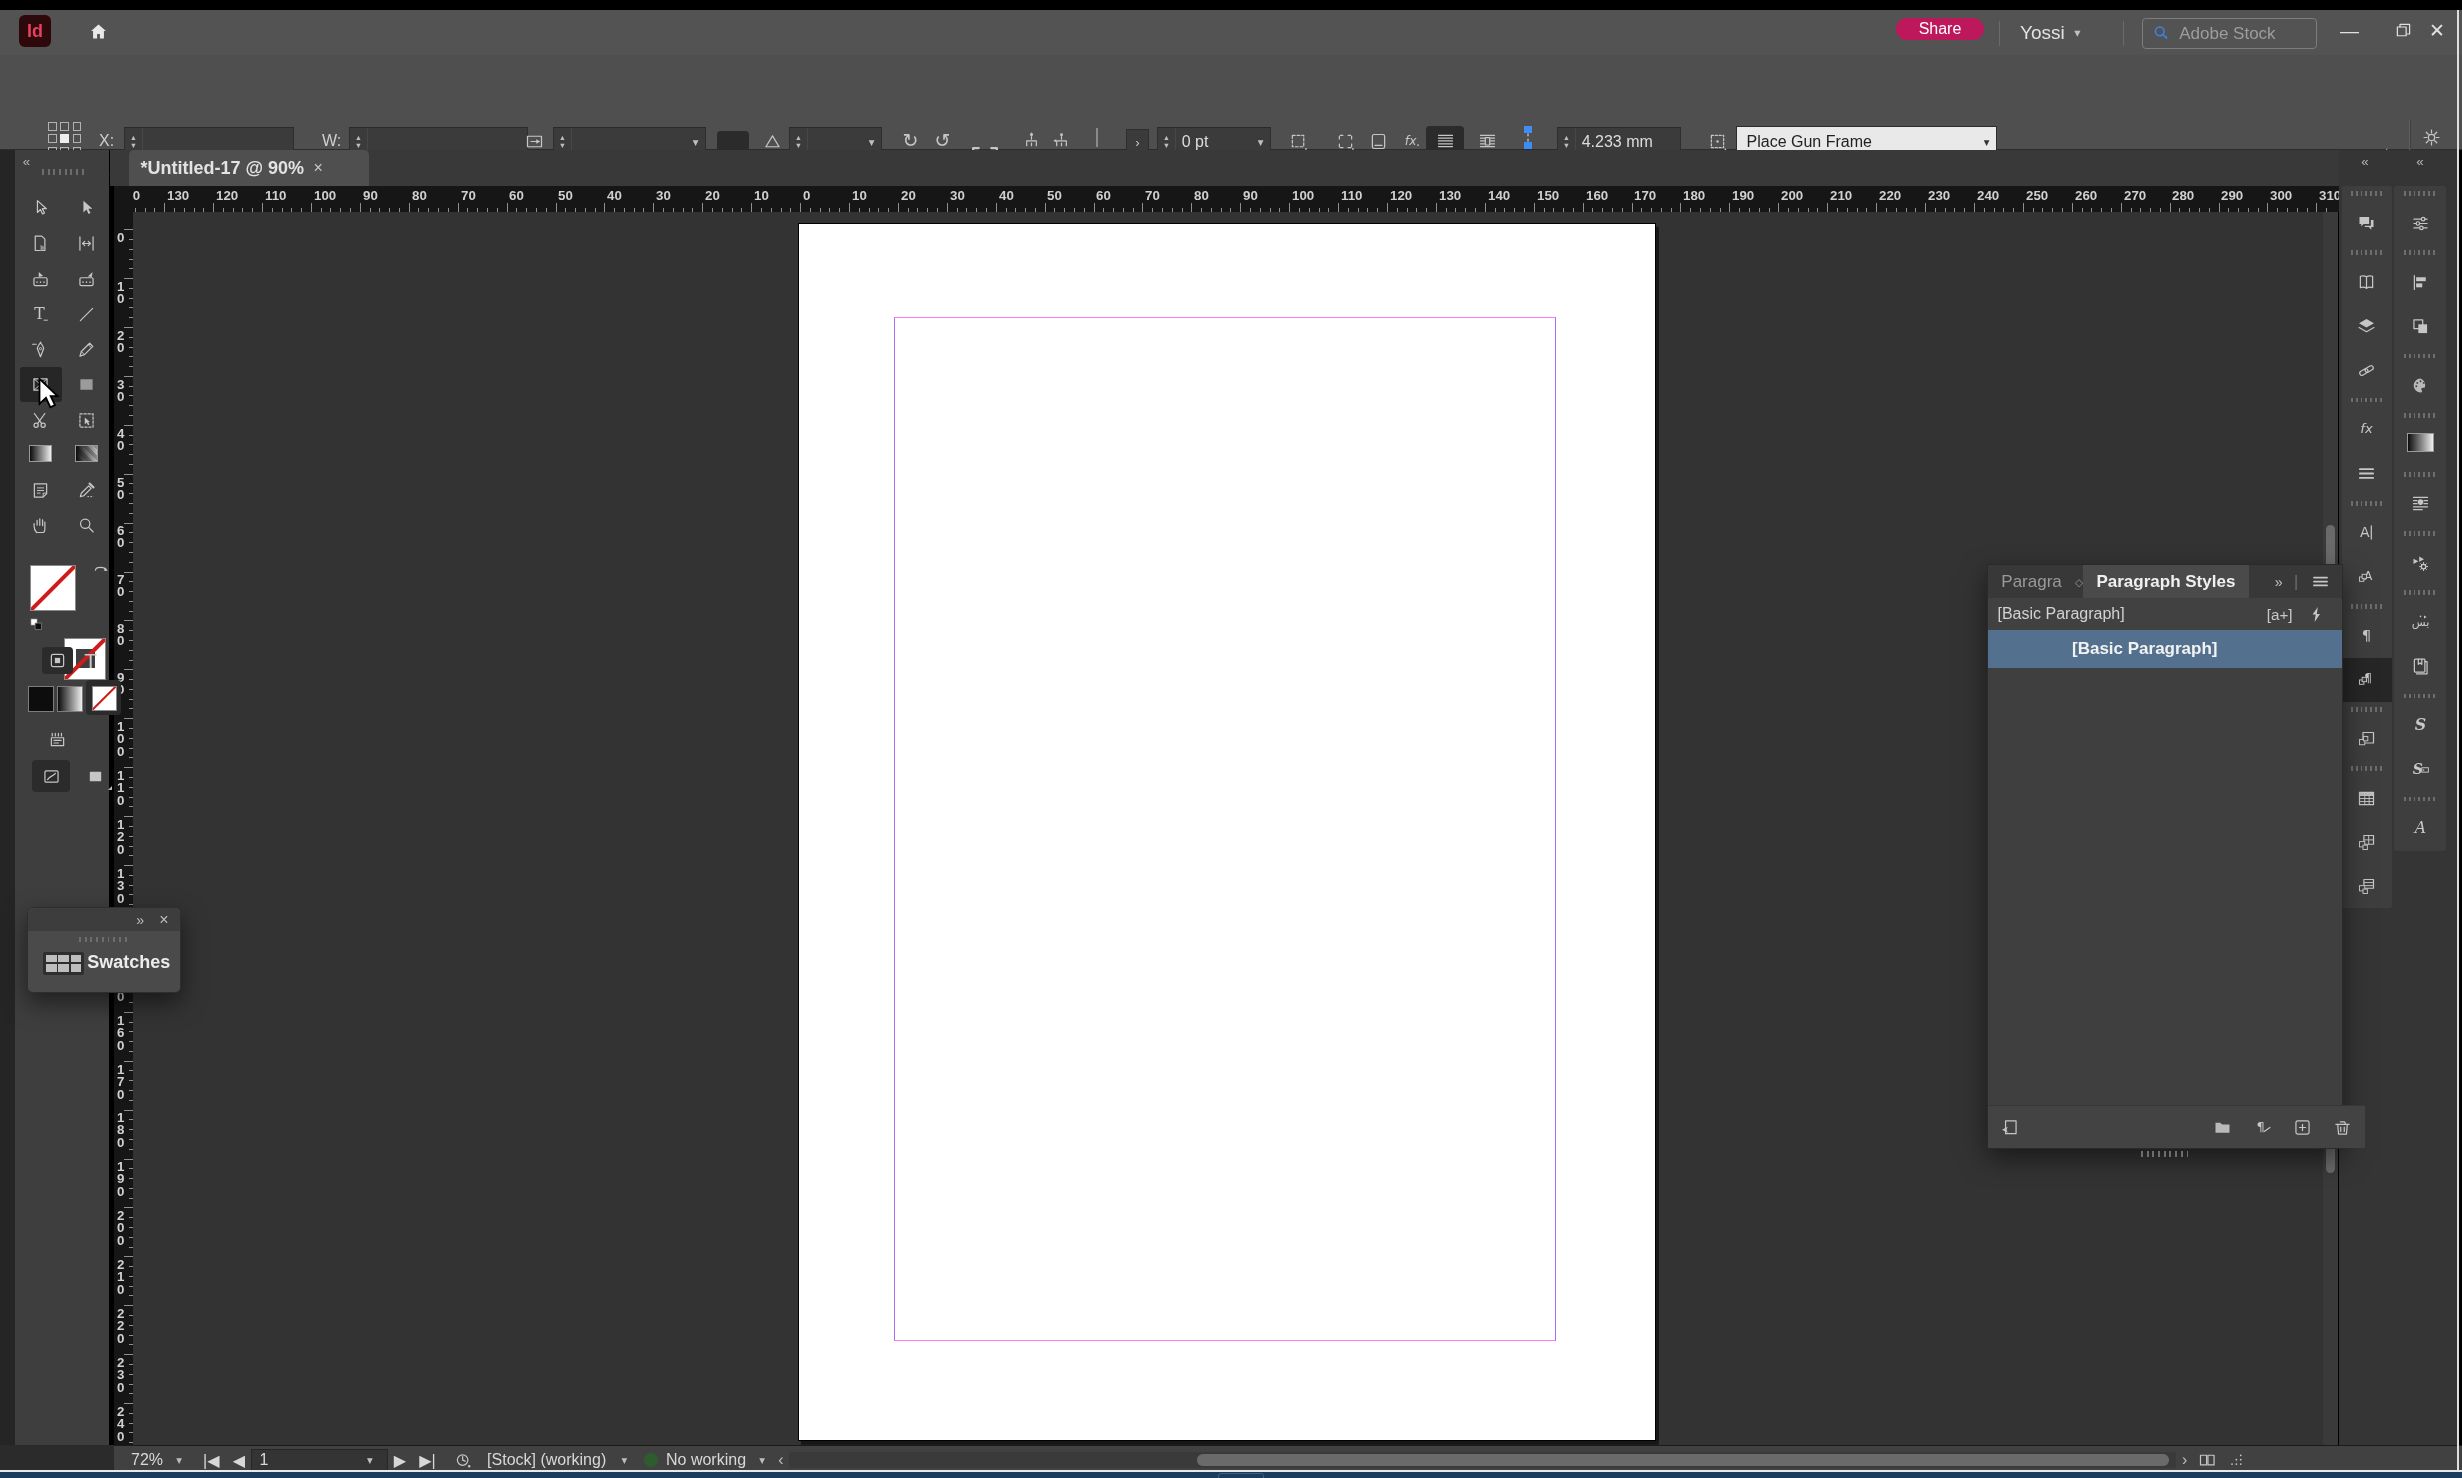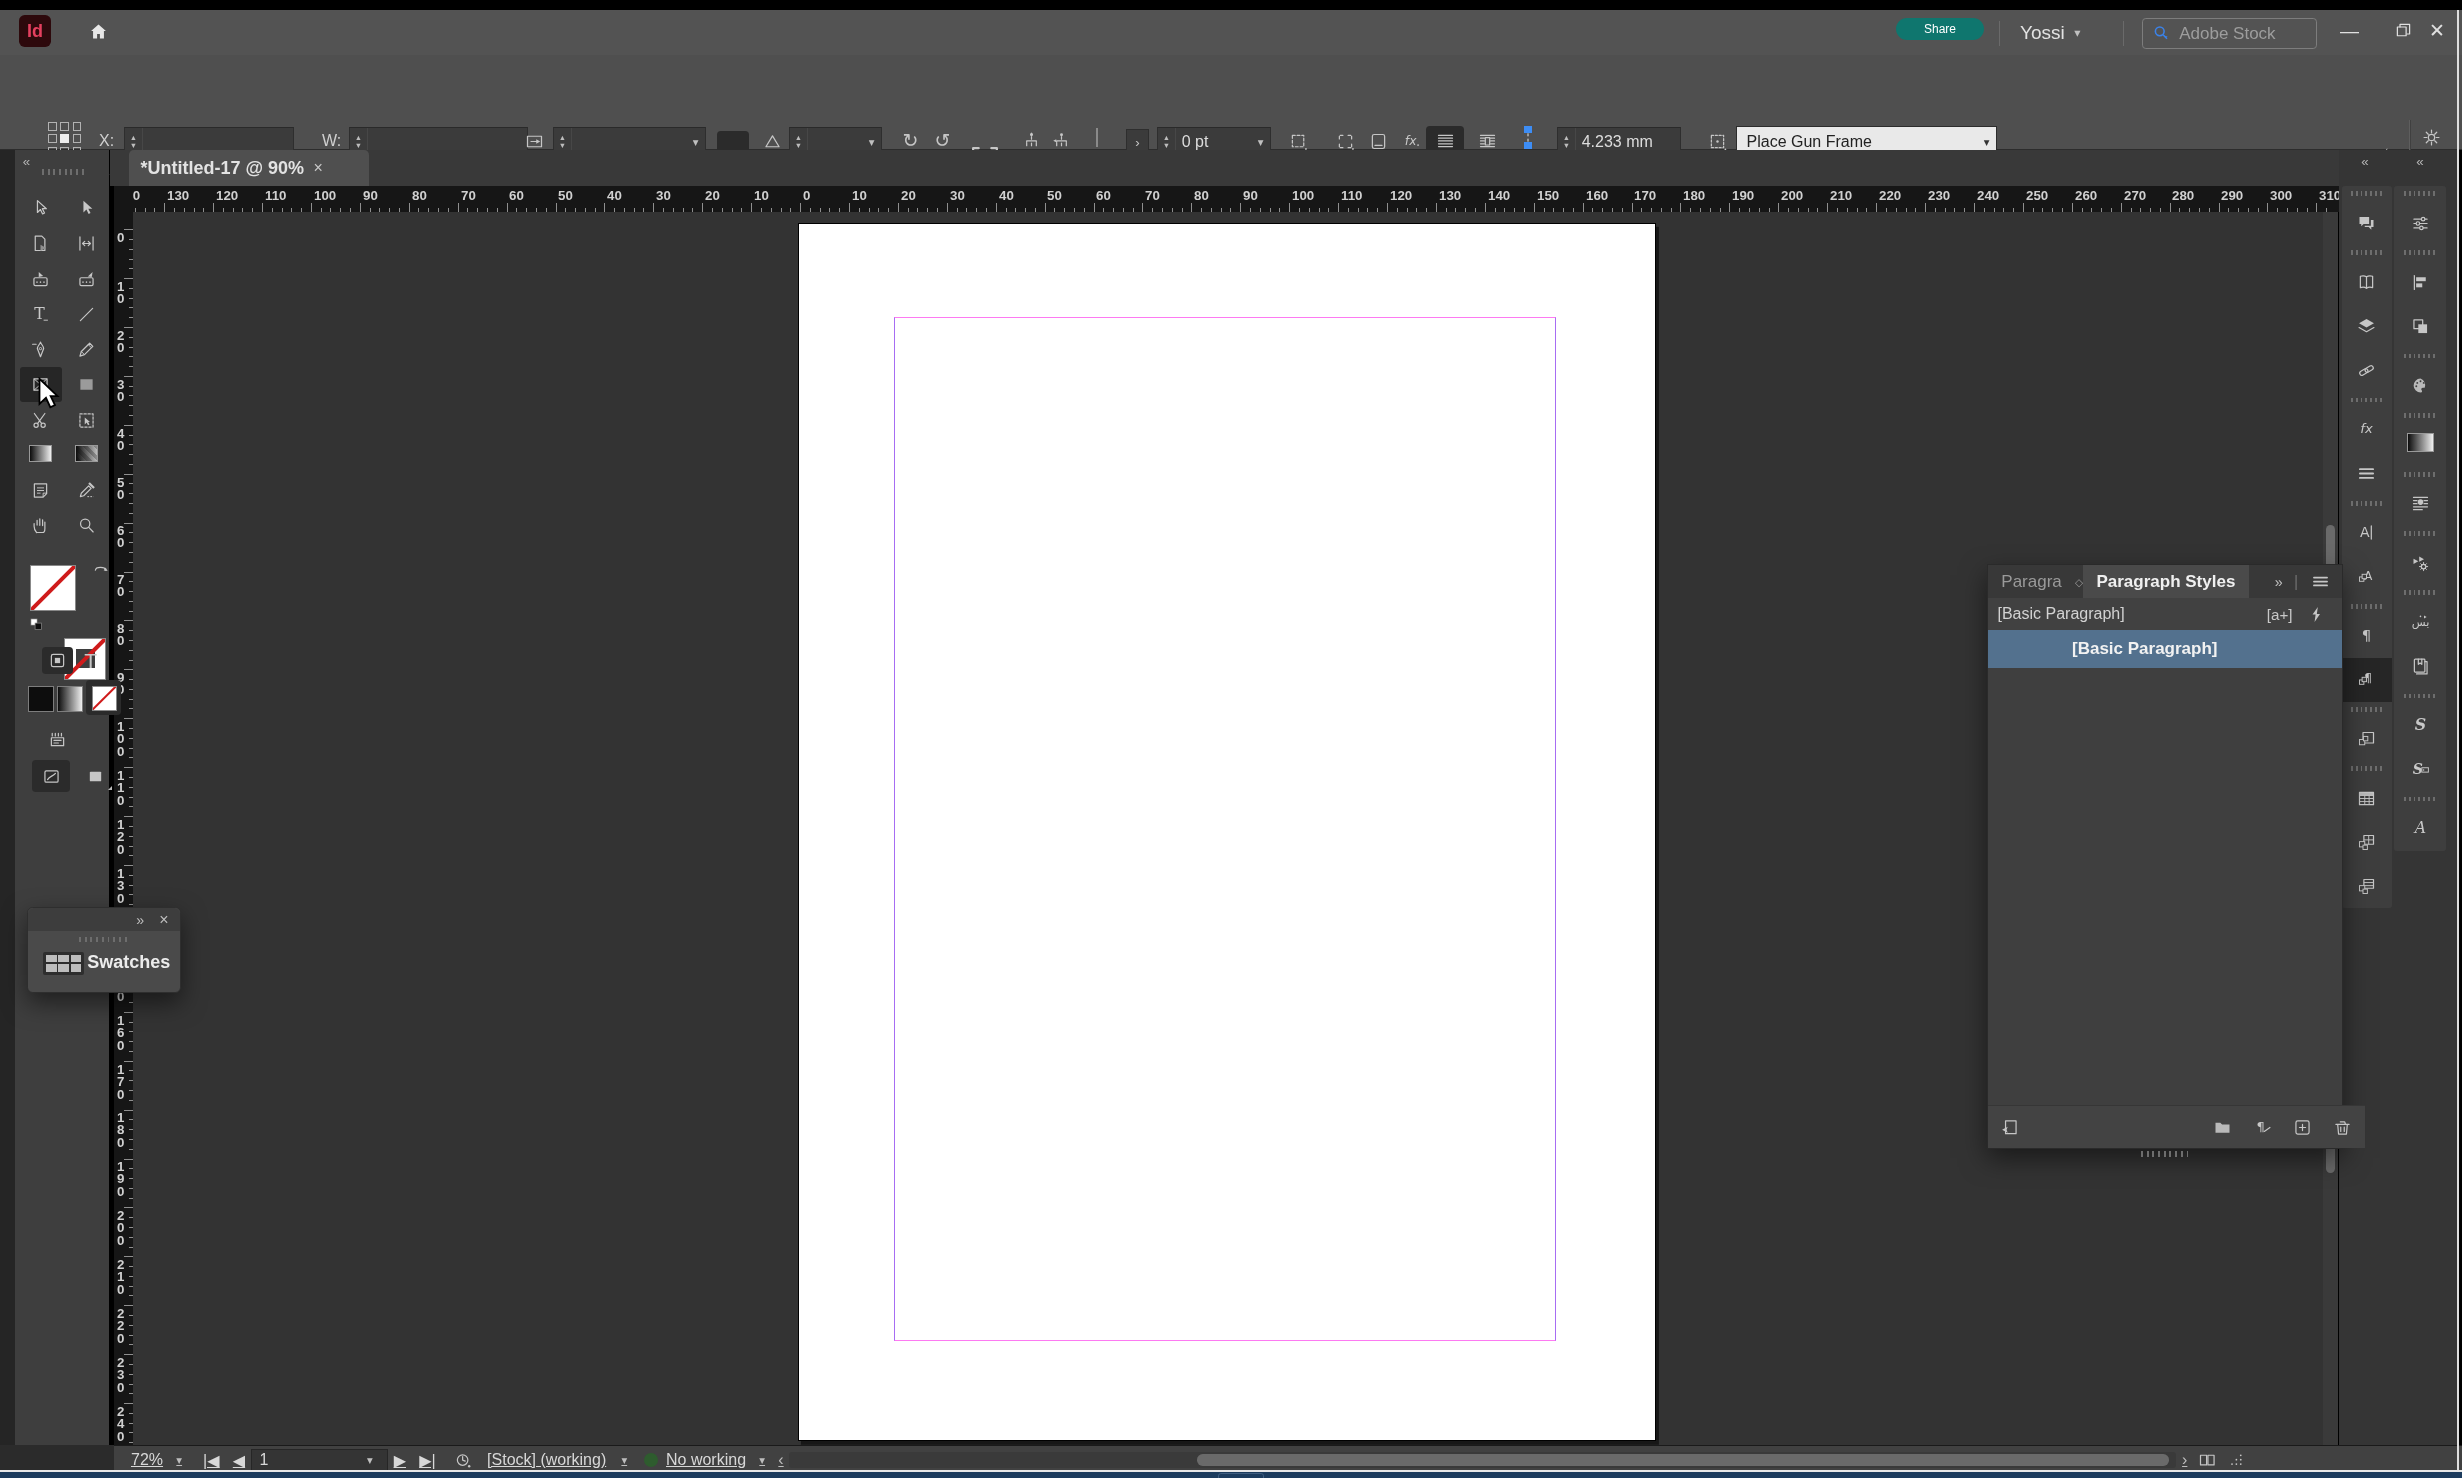--- a/index.html
+++ b/index.html
@@ -14,8 +14,8 @@
   #home-btn{left:82px;top:7.6px;width:32px;height:29px;display:flex;align-items:center;justify-content:center;}
   #menu-items{left:124px;top:0;height:46px;display:flex;align-items:center;}
   .menu-item{padding:0 14.3px;font-size:19px;color:#e2e2e2;height:46px;display:flex;align-items:center;cursor:default;}
-  #share-btn{left:1896px;top:8.6px;width:88px;height:22px;background:#0f766e;border-radius:15.2px;color:#fff;
-             font-size:12px;display:flex;align-items:center;justify-content:center;}
+  #share-btn{left:1896px;top:8.6px;width:88px;height:22px;background:#be185d;border-radius:15.2px;color:#fff;
+             font-size:16px;display:flex;align-items:center;justify-content:center;}
   .tdiv{top:11.4px;width:1px;height:25px;background:#6a6a6a;}
   #user-chip{left:2020px;top:0;height:46px;display:flex;align-items:center;gap:9.5px;font-size:19px;color:#e2e2e2;}
   #stock-box{left:2142px;top:8.6px;width:158px;height:29px;border:1px solid #7d7d7d;border-radius:3.8px;

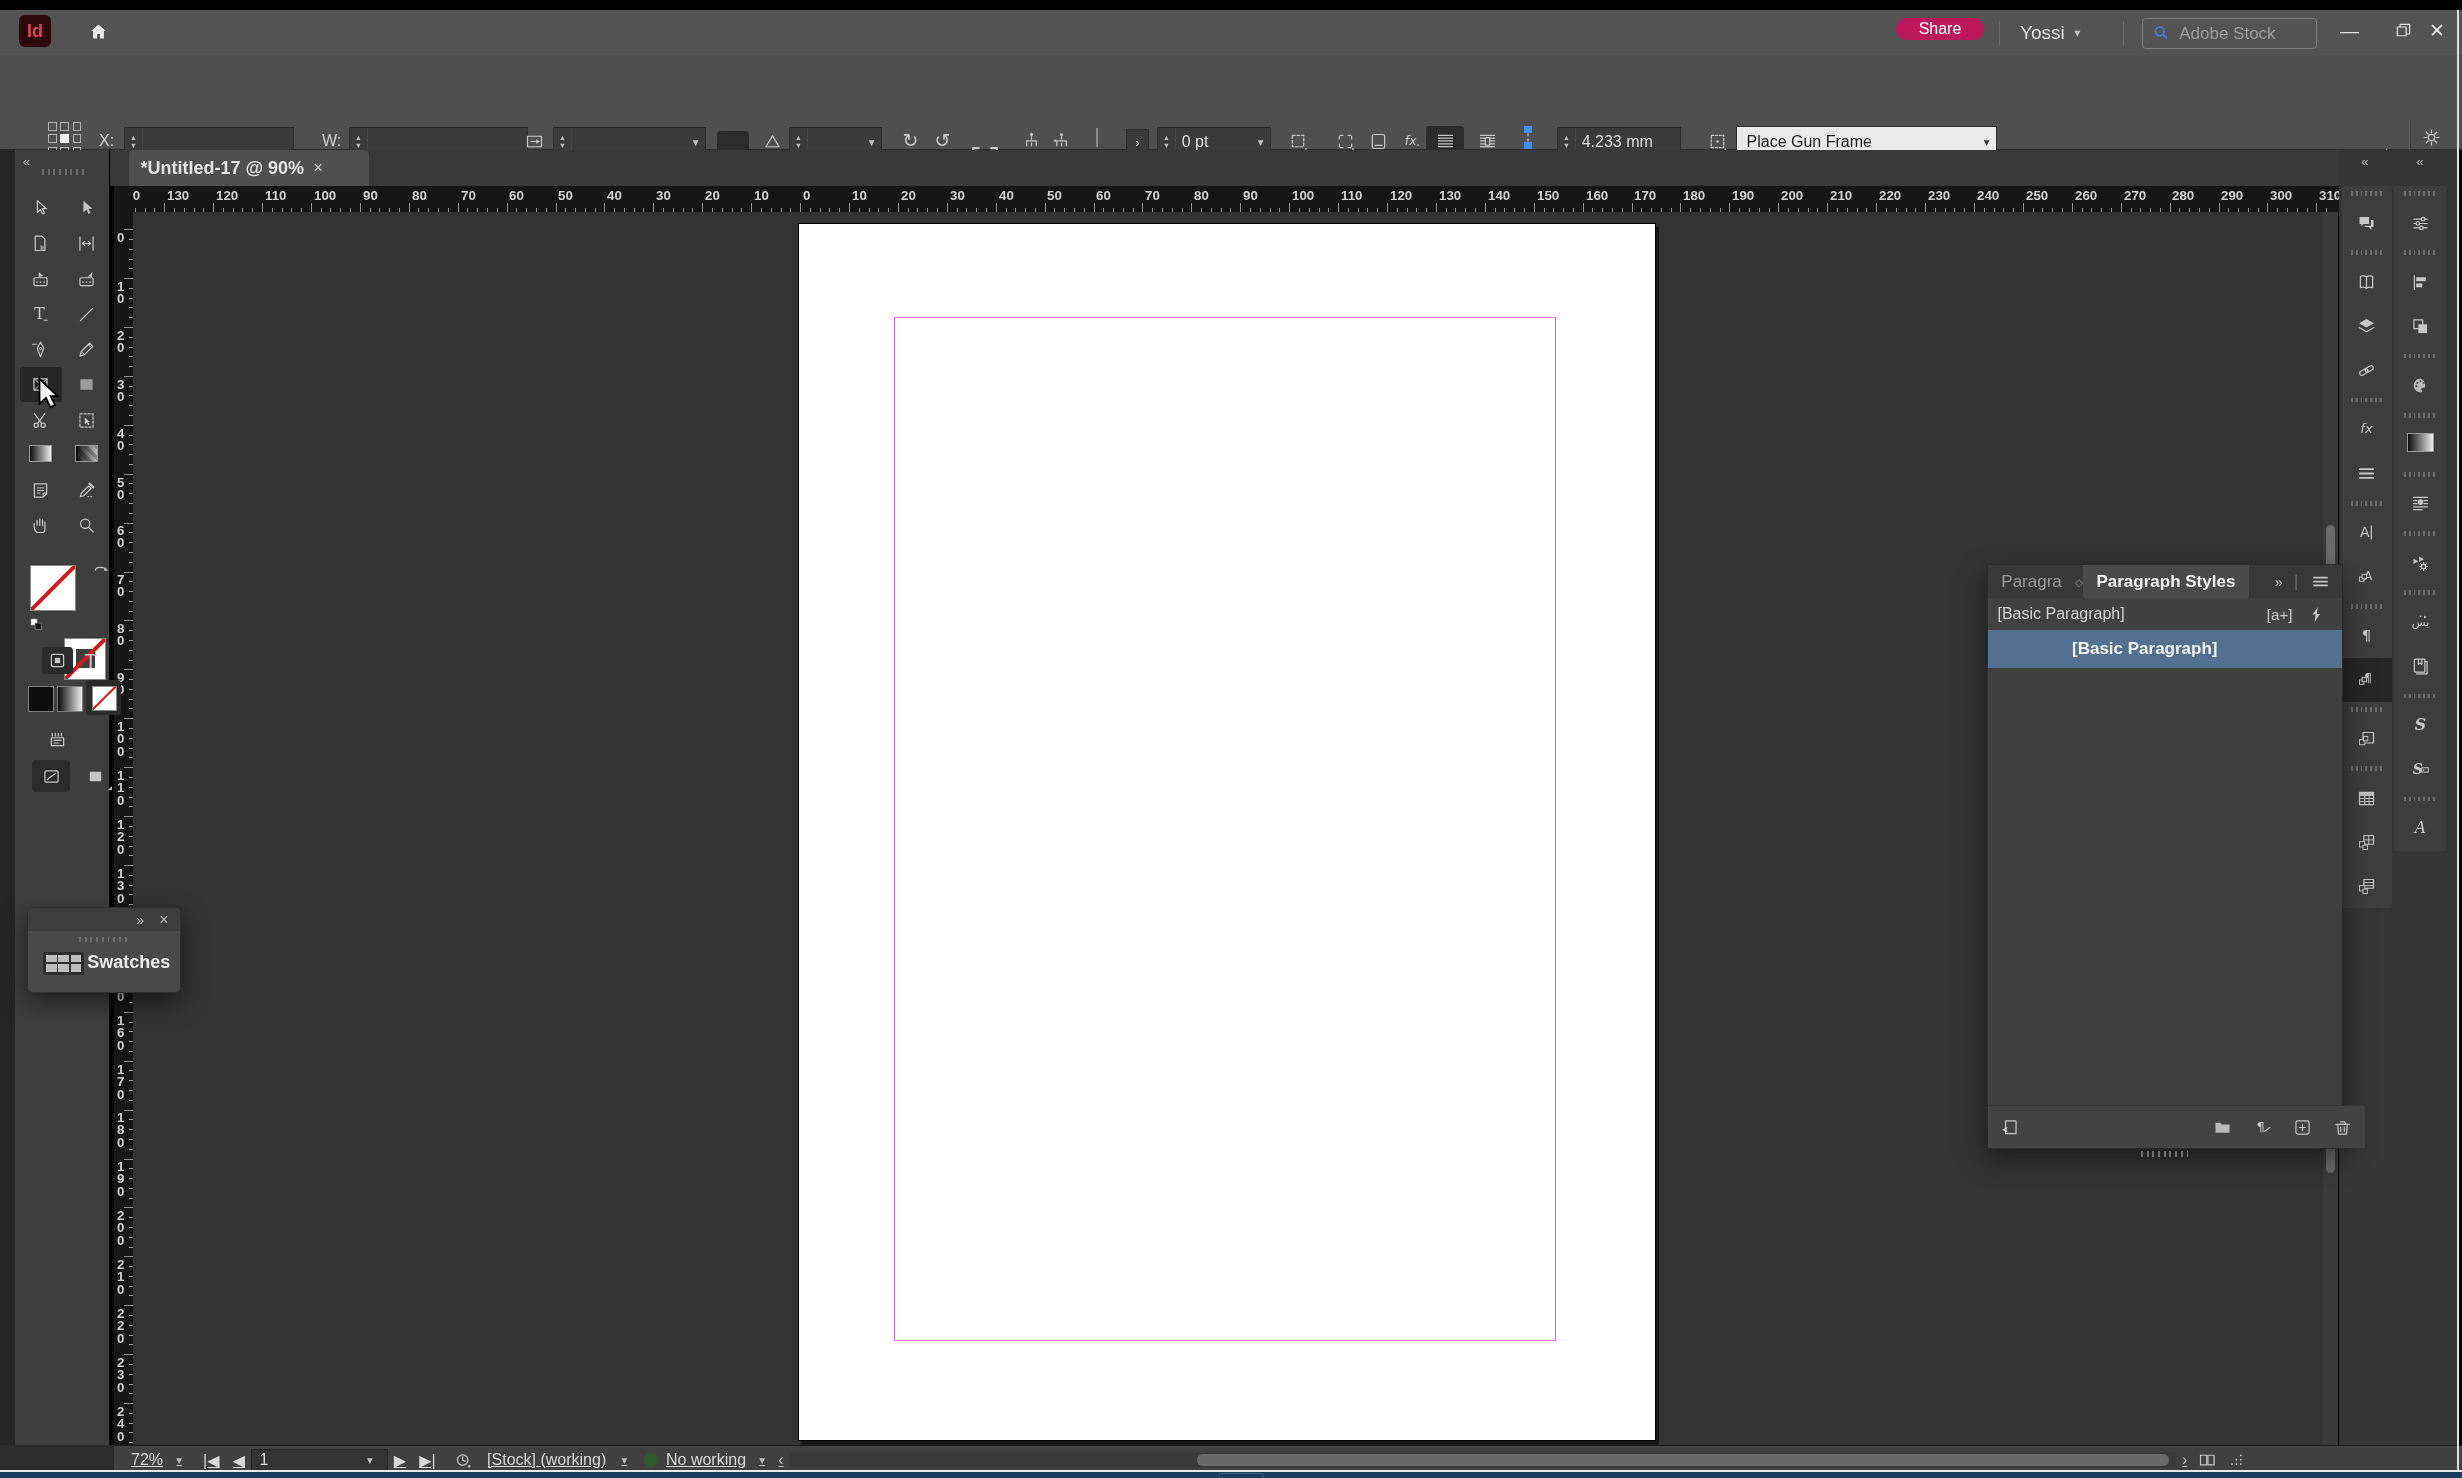--- a/index.html
+++ b/index.html
@@ -119,7 +119,7 @@
   #statusbar-left{left:0;top:1445px;width:114px;height:28px;background:#2b2b2b;}
   #statusbar{left:114px;top:1445px;width:2348px;height:28px;background:#414141;border-top:1px solid #1a1a1a;
              display:flex;align-items:center;font-size:16px;color:#d8d8d8;}
-  .sb{display:flex;align-items:center;justify-content:center;text-decoration:underline;}
+  .sb{display:flex;align-items:center;justify-content:center;}
   #page-field{width:120px;height:21px;background:#343434;border:1px solid #262626;display:flex;align-items:center;padding:0 7.6px;margin:0 5.7px;}
   #hscroll{position:relative;width:1387px;height:15.2px;background:#3a3a3a;border-radius:2.9px;margin:0 5.7px;}
   #hscroll .thumb{position:absolute;top:1.9px;left:408px;width:972px;height:11.4px;background:#6a6a6a;border-radius:5.7px;}

